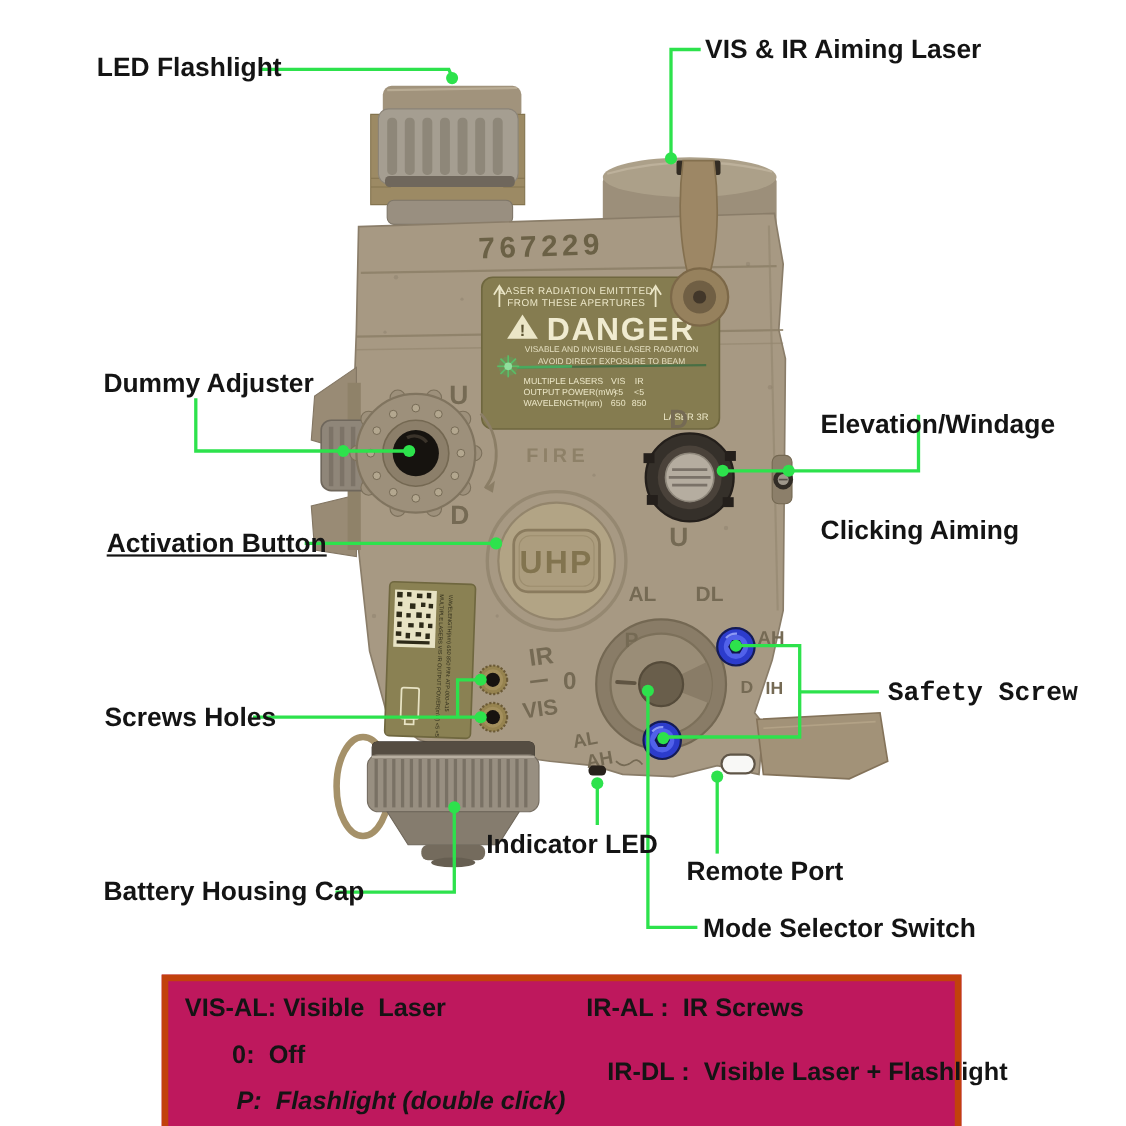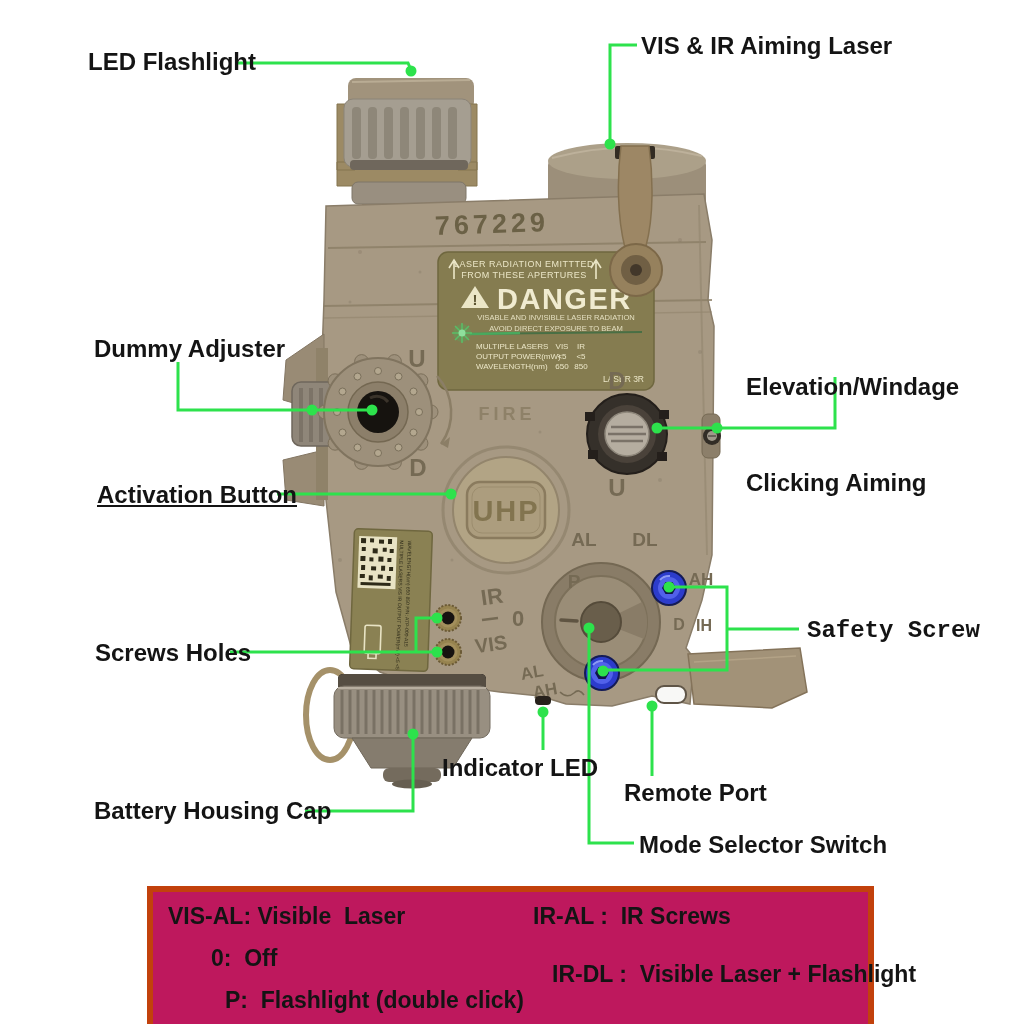--- a/index.html
+++ b/index.html
@@ -373,7 +373,7 @@
   <div class="legend">
     <span style="left:15px;top:10px;">VIS-AL: Visible  Laser</span>
     <span style="left:58px;top:52px;">0:  Off</span>
-    <span style="left:72px;top:94px;">P:  Flashlight (double click)</span>
+    <span style="left:62px;top:94px;font-style:italic;">P:  Flashlight (double click)</span>
     <span style="left:380px;top:10px;">IR-AL :  IR Screws</span>
     <span style="left:380px;top:68px;margin-left:19px;">IR-DL :  Visible Laser + Flashlight</span>
   </div>

